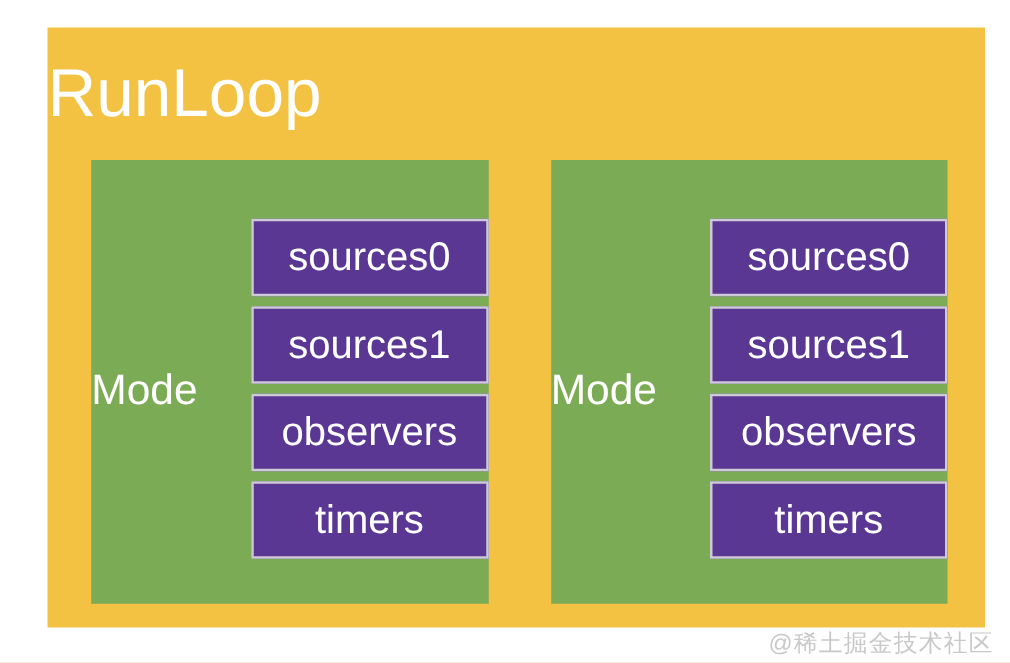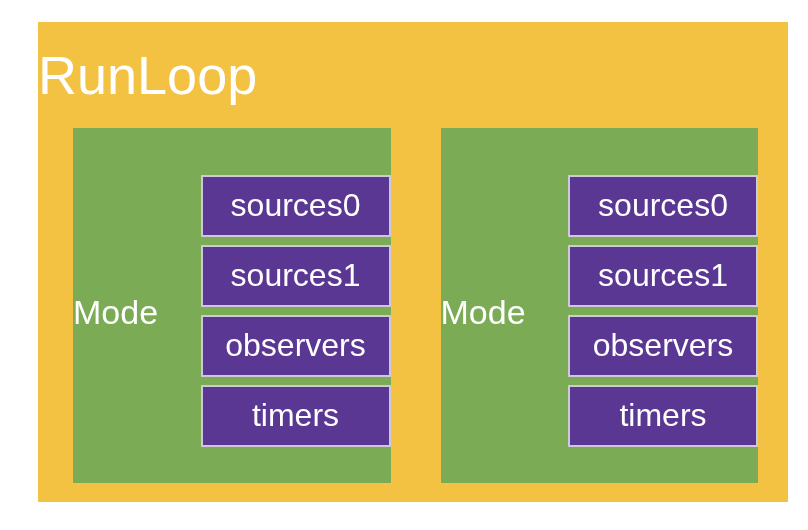--- a/index.html
+++ b/index.html
@@ -118,6 +118,7 @@
     </div>
   </div>
 
+  <div class="watermark">@稀土掘金技术社区</div>
 
 </div>
 

